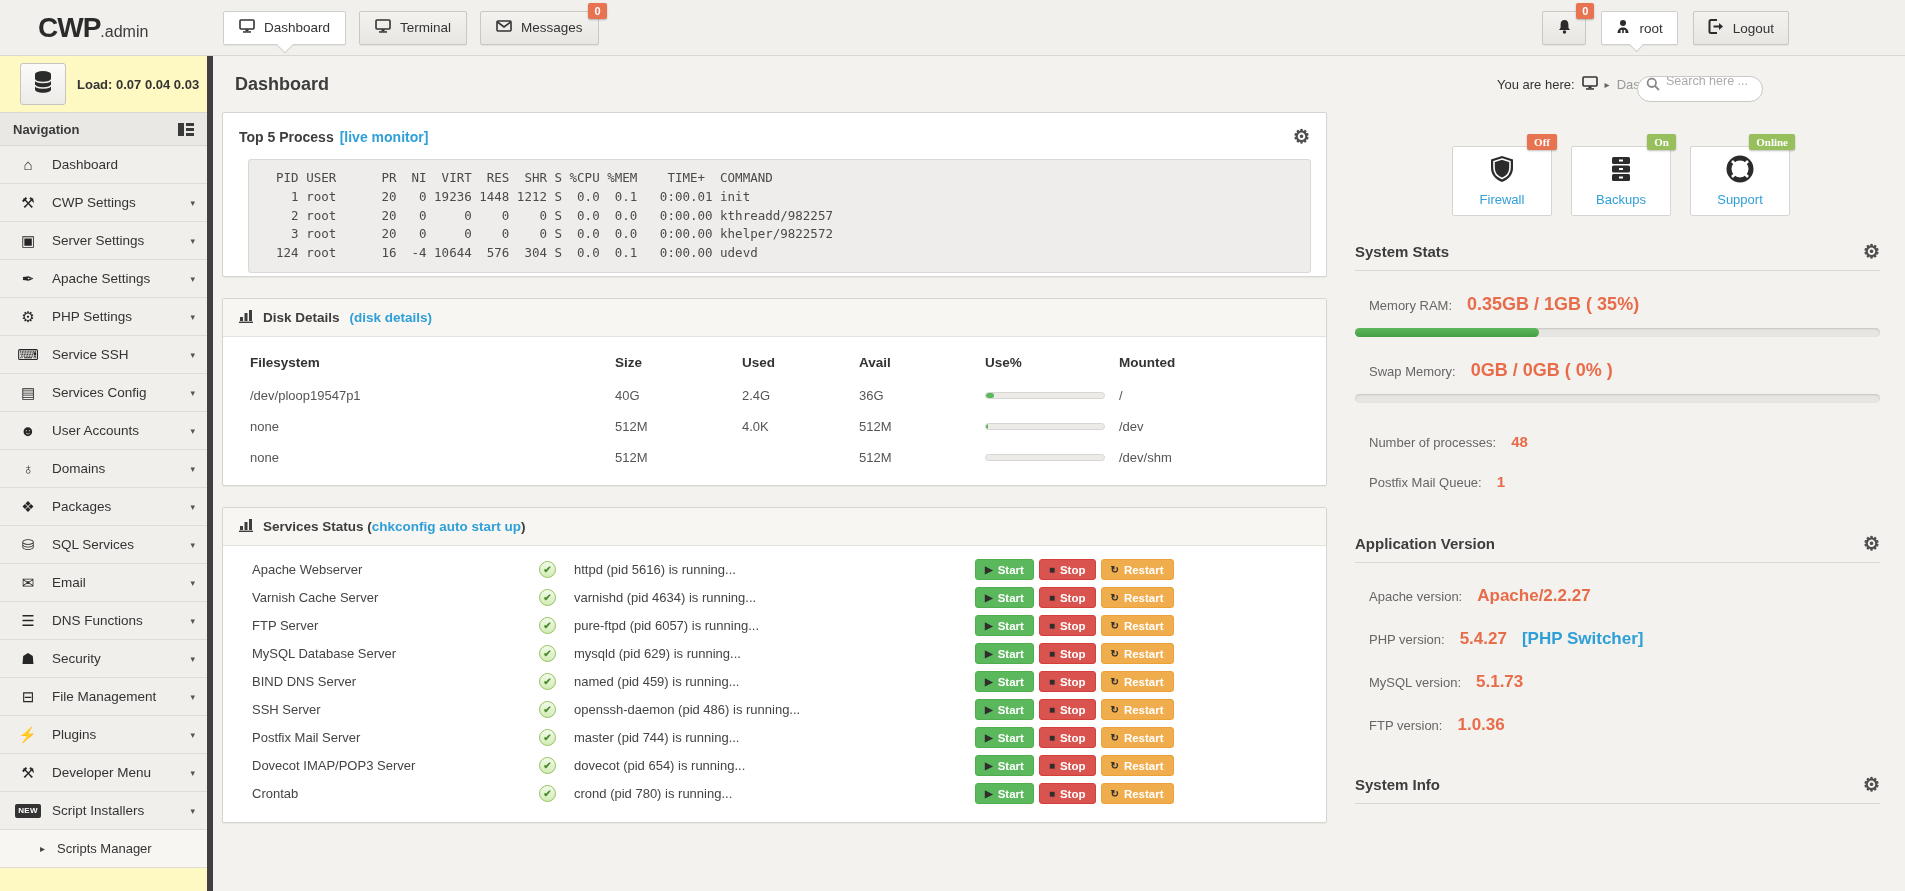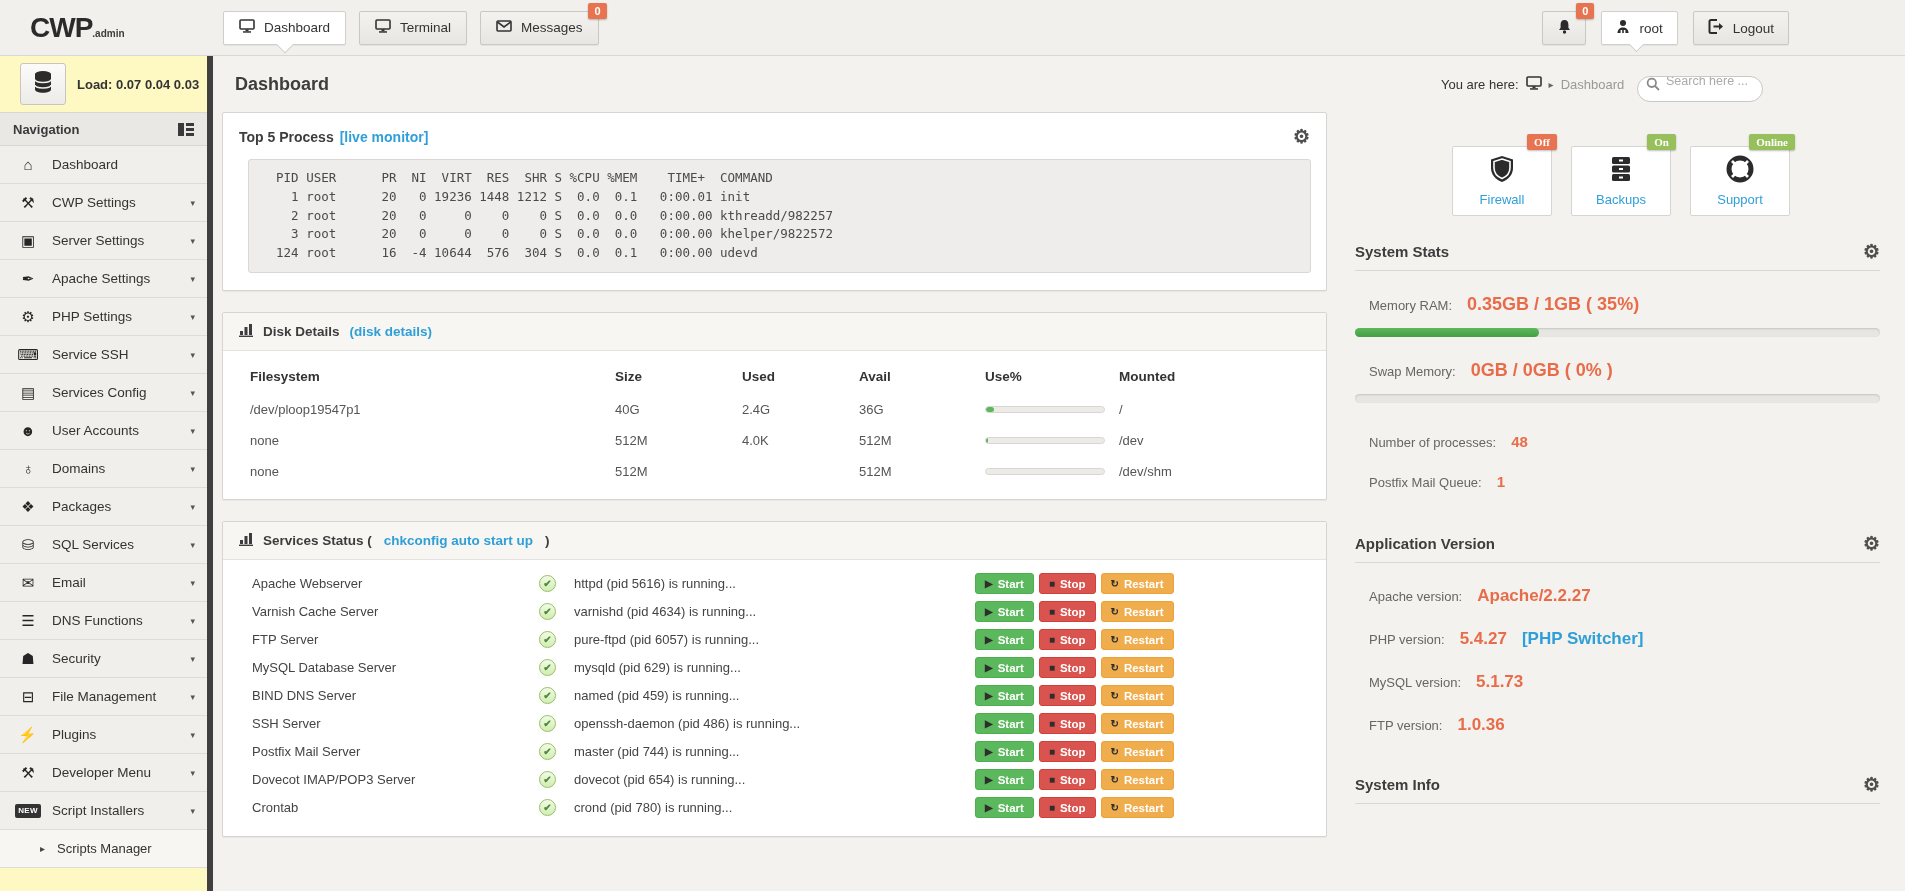--- a/index.html
+++ b/index.html
@@ -10,7 +10,7 @@
   
   .header { height:56px; background:#f1f0ec; border-bottom:1px solid #d9d8d4; display:flex; align-items:center; position:relative; z-index:5; }
   .logo { margin-left:30px; width:178px; white-space:nowrap; }
-  .logo .cwp { font-size:28px; font-weight:bold; color:#2b2b2b; letter-spacing:-1px; }
+  .logo .cwp { font-size:28px; font-weight:bold; color:#2b2b2b; letter-spacing:-1px;margin-left:8px; }
   .logo .adm { font-size:10px; font-weight:bold; color:#3c3c3c; }
   .tabs { display:flex; gap:13px; margin-left:15px; }
   .tab { position:relative; height:34px; padding:0 15px; display:flex; align-items:center; gap:9px;

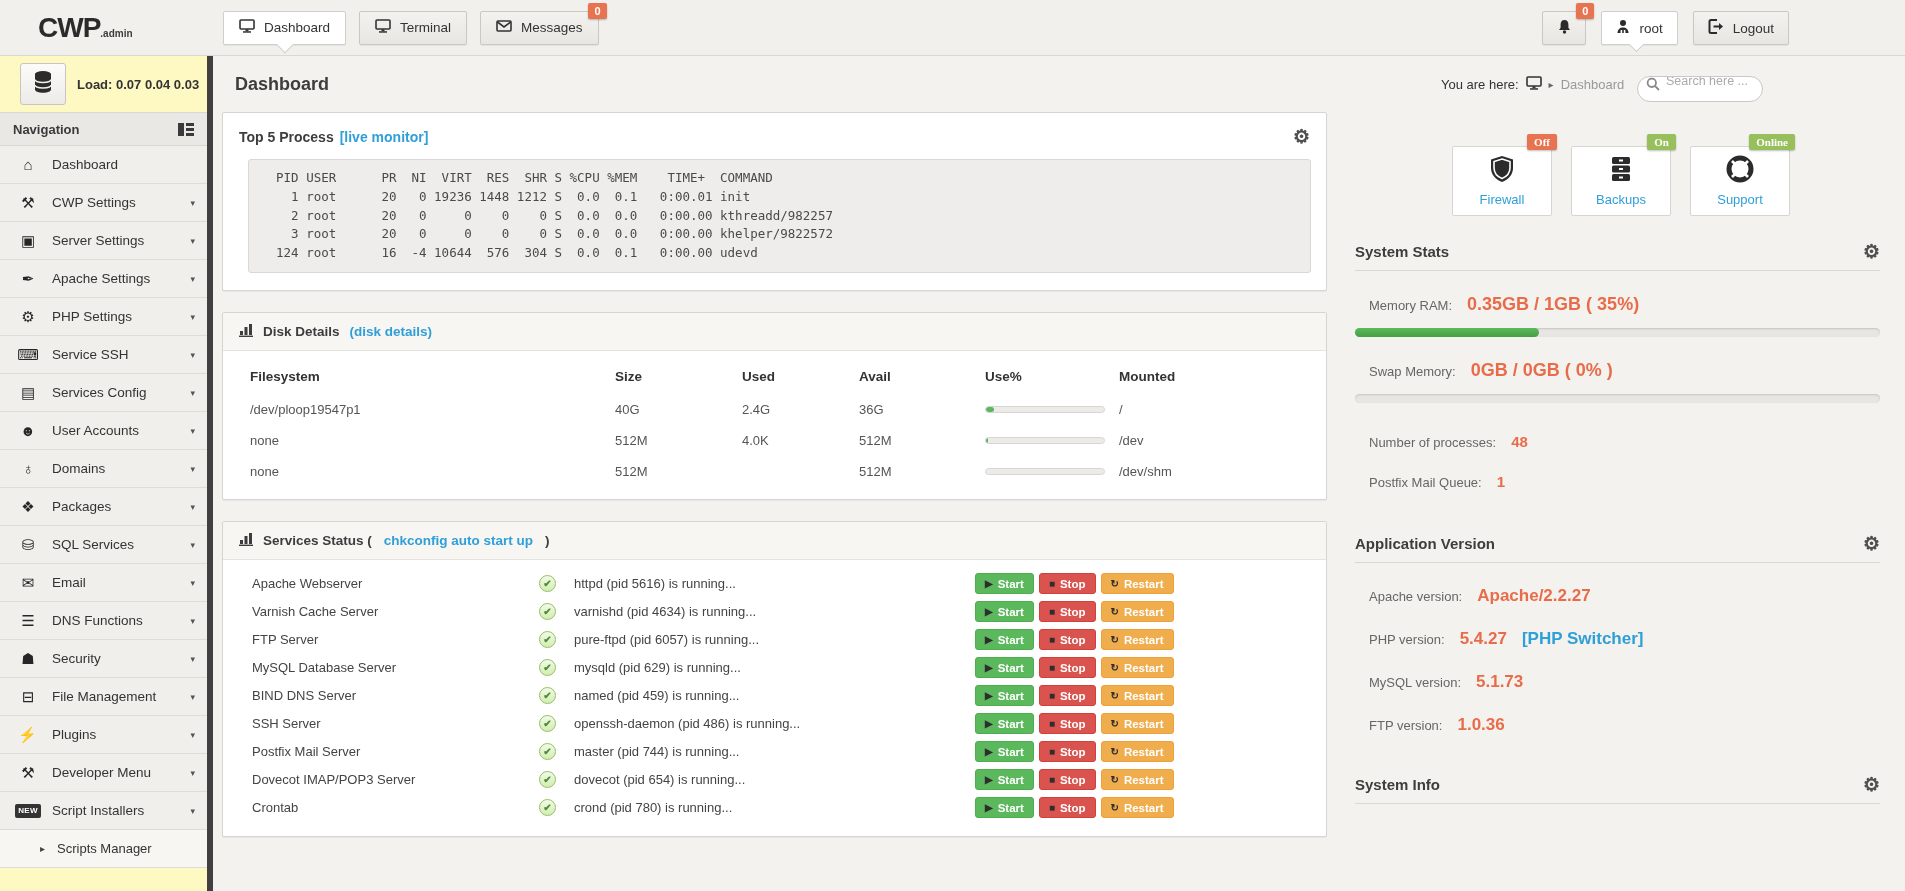--- a/index.html
+++ b/index.html
@@ -11,7 +11,7 @@
   .header { height:56px; background:#f1f0ec; border-bottom:1px solid #d9d8d4; display:flex; align-items:center; position:relative; z-index:5; }
   .logo { margin-left:30px; width:178px; white-space:nowrap; }
   .logo .cwp { font-size:28px; font-weight:bold; color:#2b2b2b; letter-spacing:-1px;margin-left:8px; }
-  .logo .adm { font-size:10px; font-weight:bold; color:#3c3c3c; }
+  .logo .adm { font-size:16px; font-weight:normal; color:#3c3c3c; }
   .tabs { display:flex; gap:13px; margin-left:15px; }
   .tab { position:relative; height:34px; padding:0 15px; display:flex; align-items:center; gap:9px;
          font-size:13.5px; color:#333; background:linear-gradient(#f3f2ee,#e7e6e2);

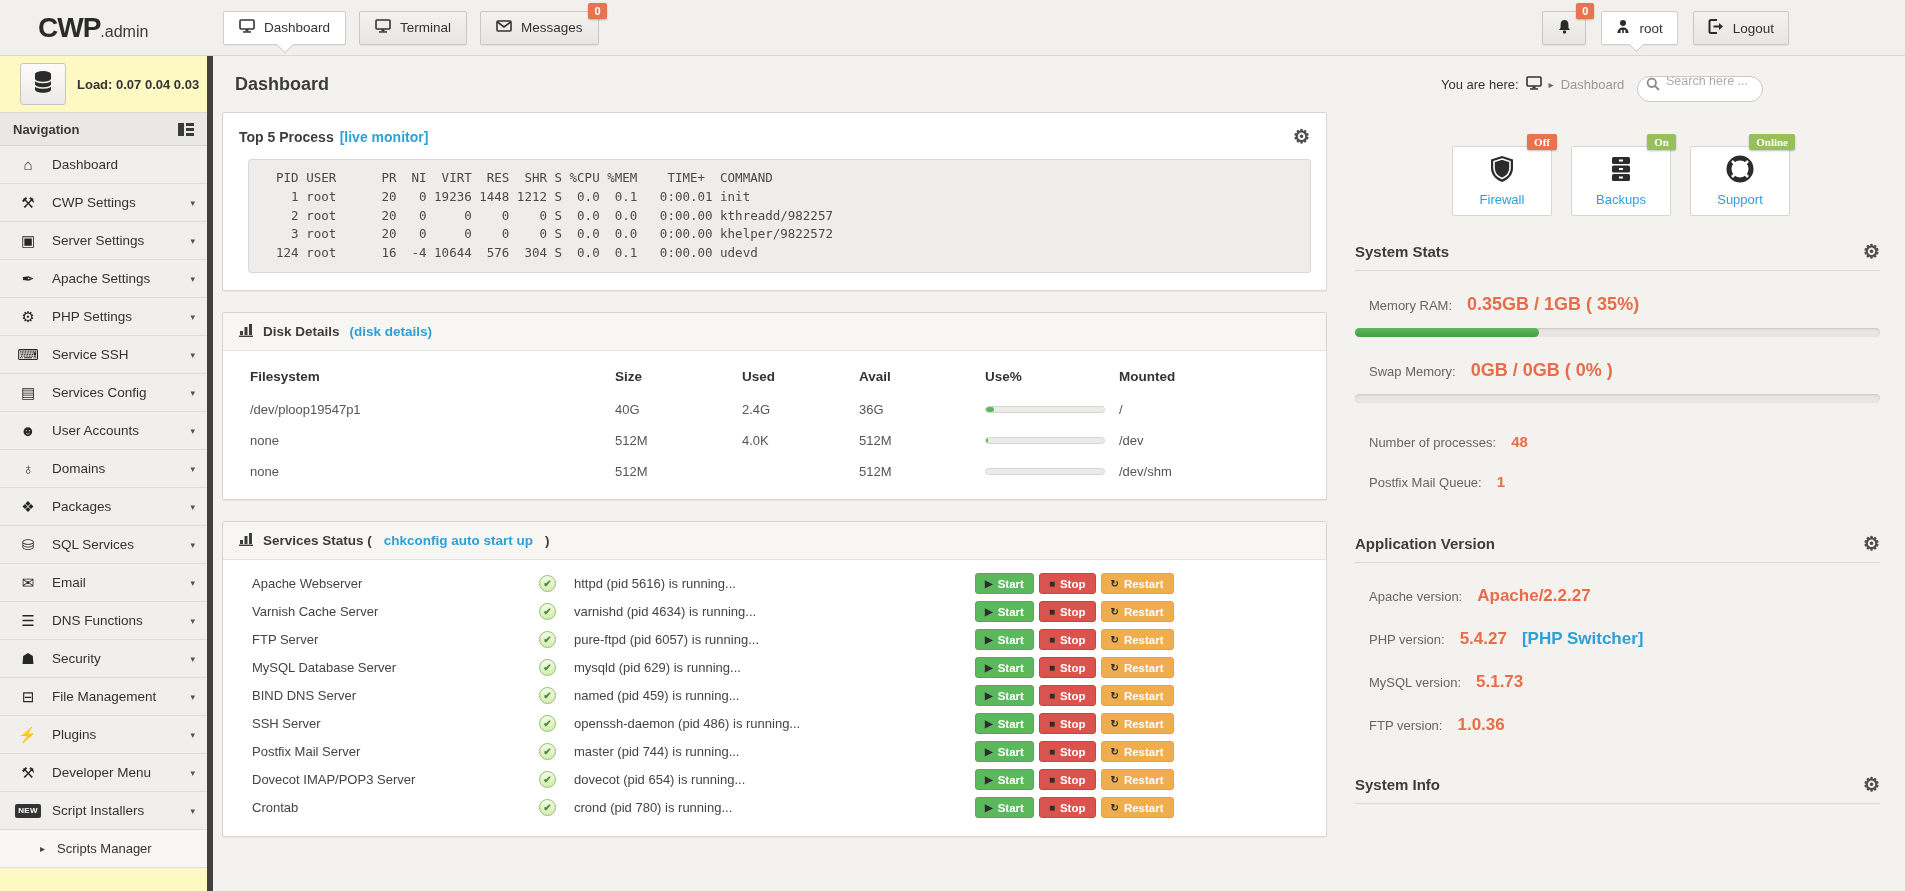--- a/index.html
+++ b/index.html
@@ -55,7 +55,7 @@
   
   .subheader { height:56px; position:relative; display:flex; align-items:center; }
   .page-title { margin-left:22px; font-size:18px; font-weight:bold; color:#3d3d3d; }
-  .breadcrumb { position:absolute; left:1228px; top:20px; display:flex; align-items:center; gap:7px; font-size:13px; color:#333; }
+  .breadcrumb { position:absolute; left:1284px; top:20px; display:flex; align-items:center; gap:7px; font-size:13px; color:#333; }
   .breadcrumb .sep { color:#666; font-size:10px; }
   .breadcrumb .cur { color:#999; }
   .searchwrap { position:absolute; left:1424px; top:15px; }

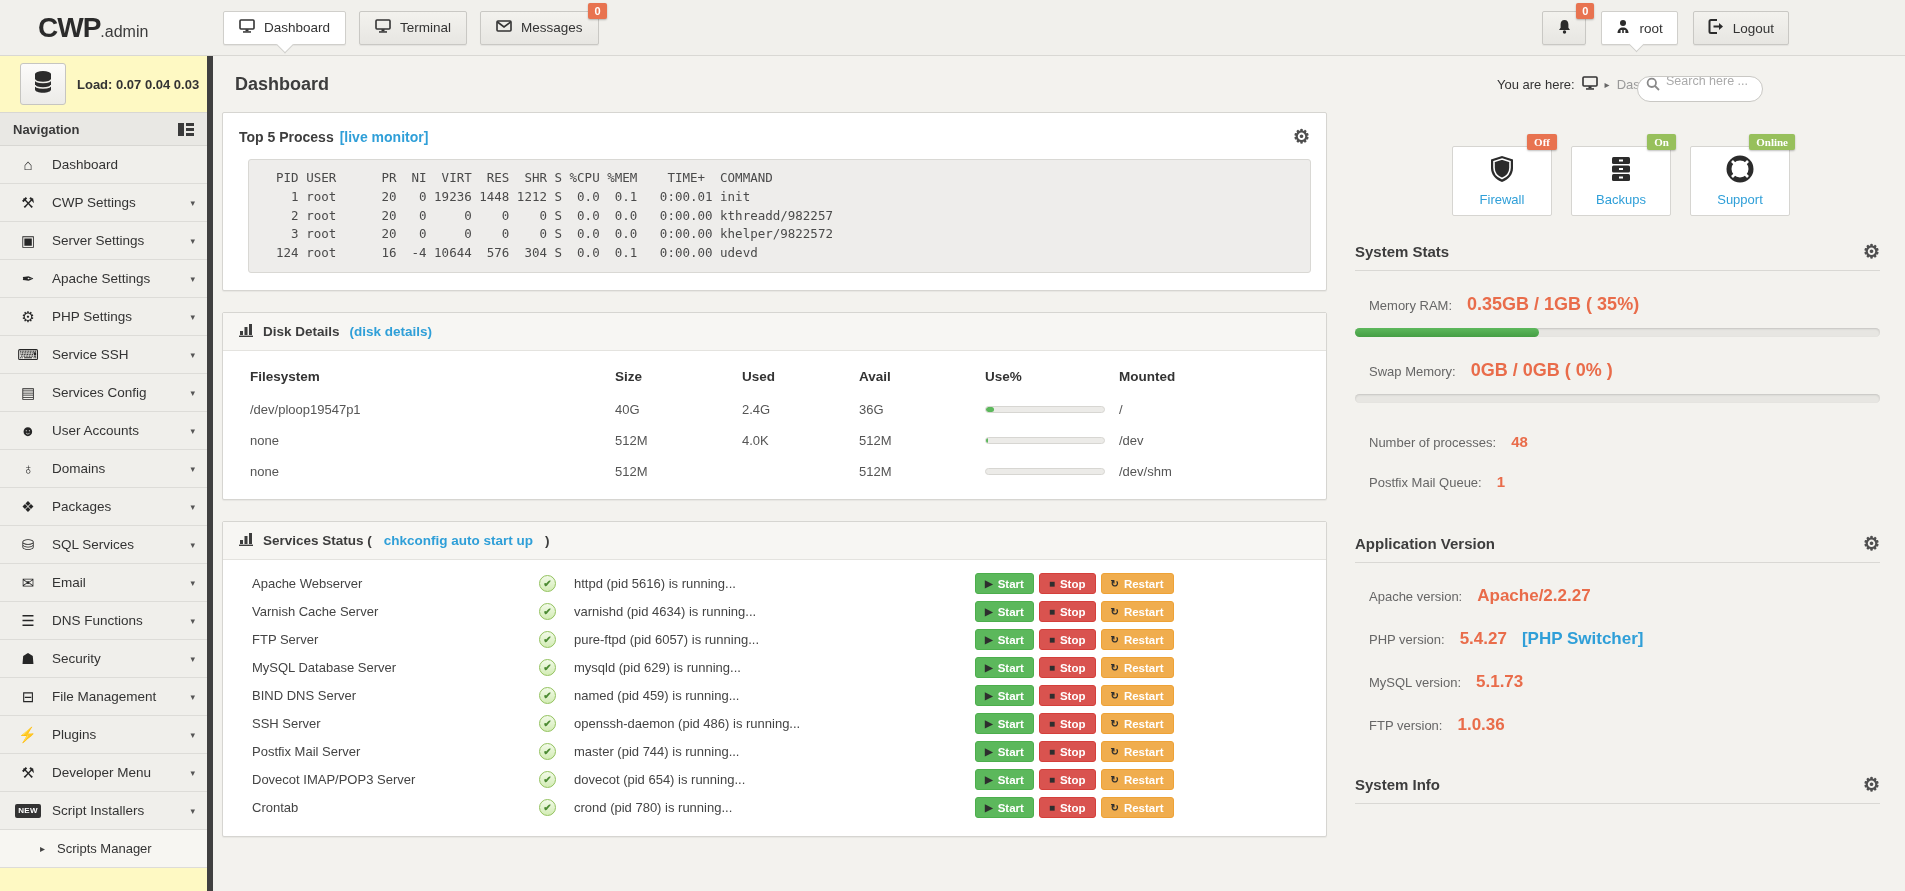--- a/index.html
+++ b/index.html
@@ -77,7 +77,7 @@
   .gear { margin-left:auto; font-size:19px; color:#4f4f4f; cursor:pointer; line-height:1; }
 
   
-  .p5 { padding:14px 16px 17px; }
+  .p5 { padding:14px 16px 3px; }
   .p5 .ttl { display:flex; align-items:center; gap:6px; font-size:14px; font-weight:bold; color:#3d3d3d; }
   .p5 pre { margin:13px 0 0 9px; width:1063px; background:#eeedeb; border:1px solid #d9d8d4; border-radius:3px;
          padding:9px 12px; font:12.5px/1.5 "DejaVu Sans Mono", monospace; color:#4a4a4a; overflow:hidden; }

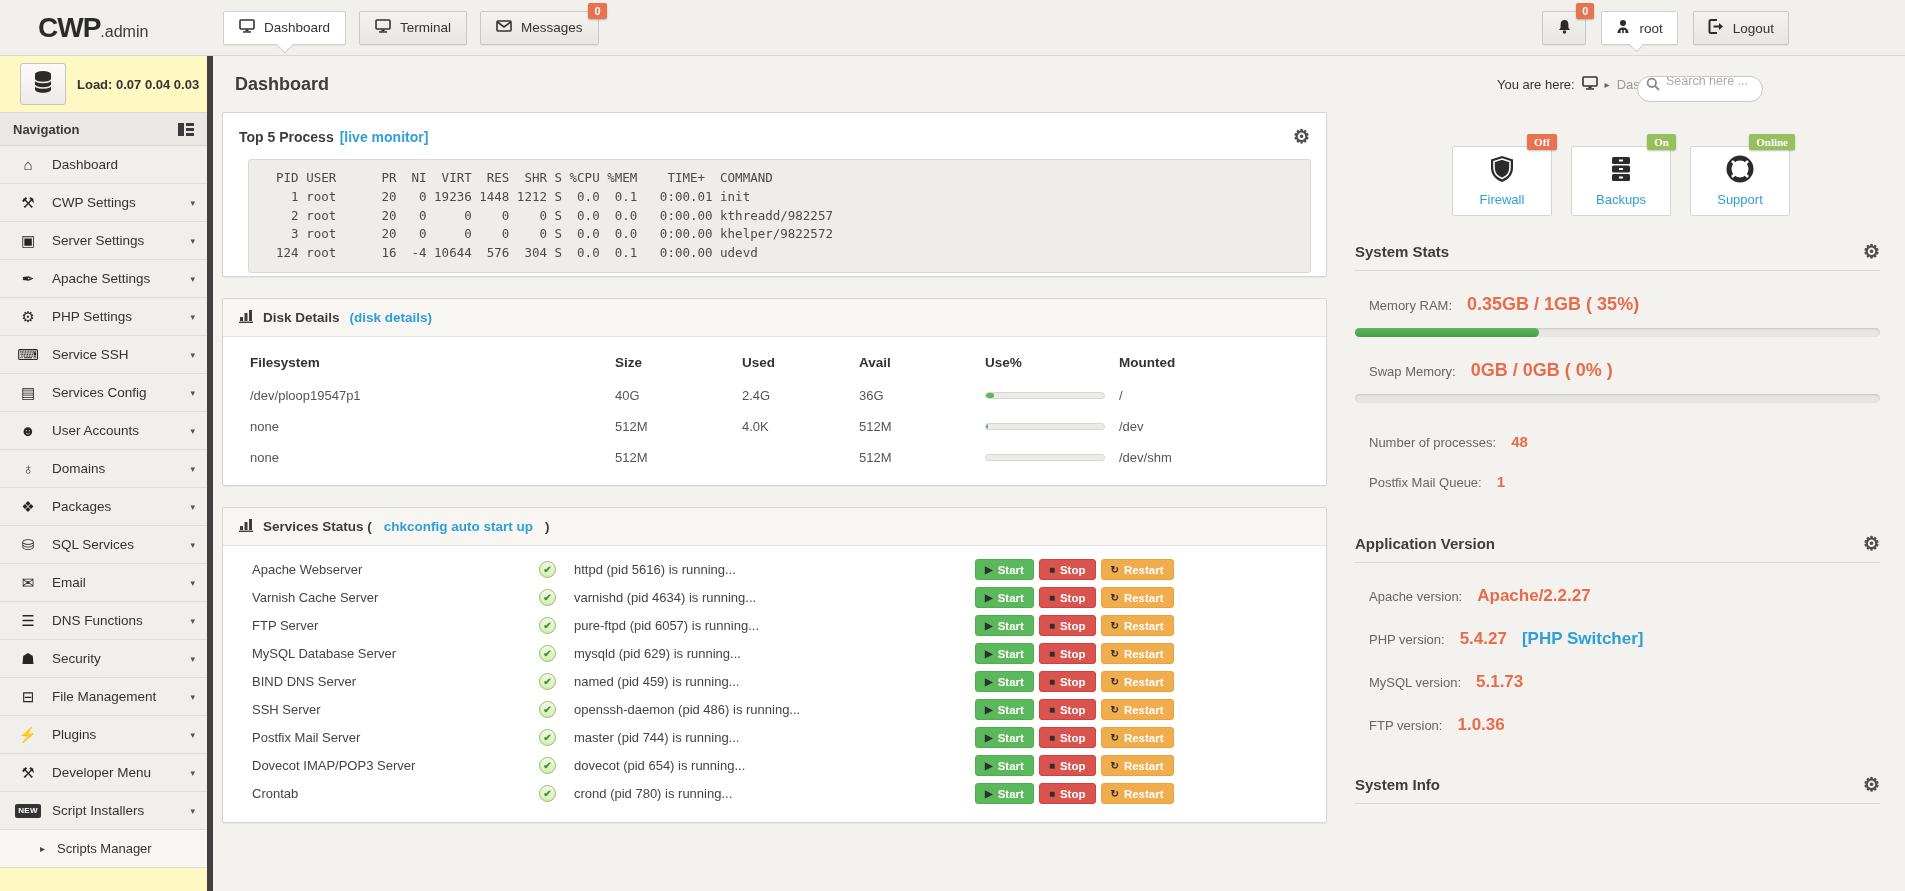--- a/index.html
+++ b/index.html
@@ -409,7 +409,7 @@
                     <rect x="10" y="1" width="3" height="11" fill="#3d3d3d"></rect>
                     <rect x="0" y="12.6" width="14" height="1.4" fill="#3d3d3d"></rect>
                   </svg></span>
-              <span style="display:flex; gap:12px;">
+              <span style="display:flex; gap:0;">
                 <span>Services Status (</span>
                   <span class="bluelink">chkconfig auto start up</span>
                   <span>)</span>

